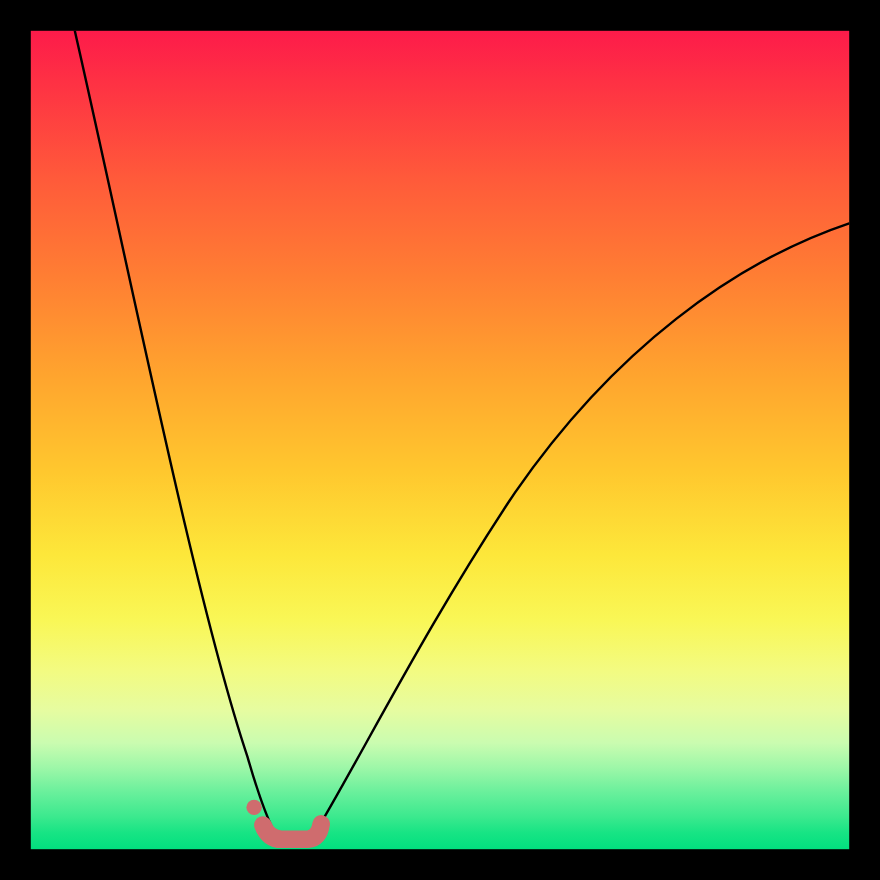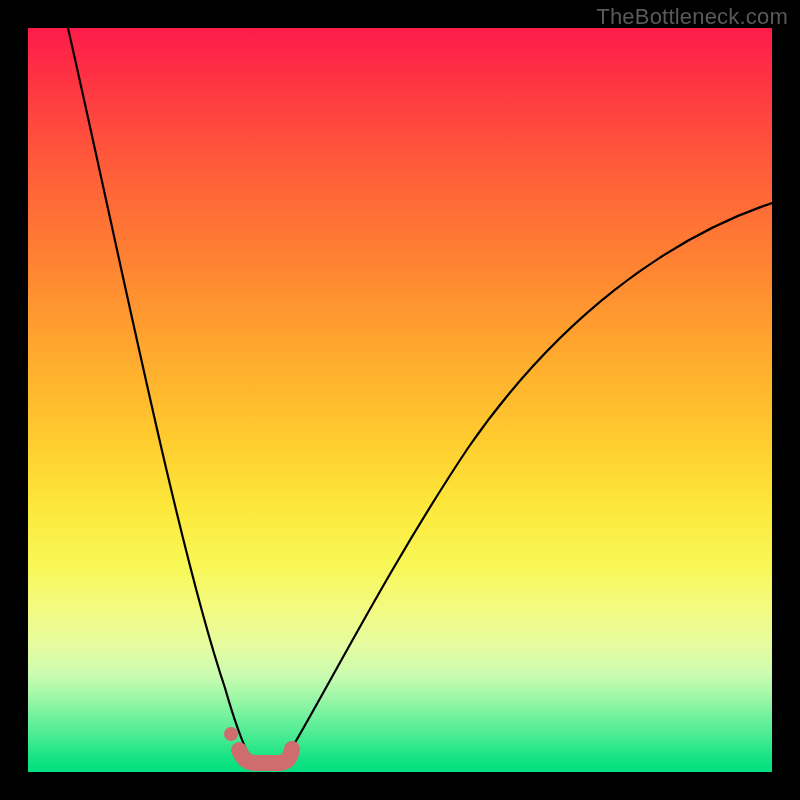--- a/index.html
+++ b/index.html
@@ -81,7 +81,6 @@
 
 <div class="frame">
 
-  <div class="watermark">TheBottleneck.com</div>
 
   <div class="plot-area">
     <svg class="curves" viewBox="0 0 744 744">

